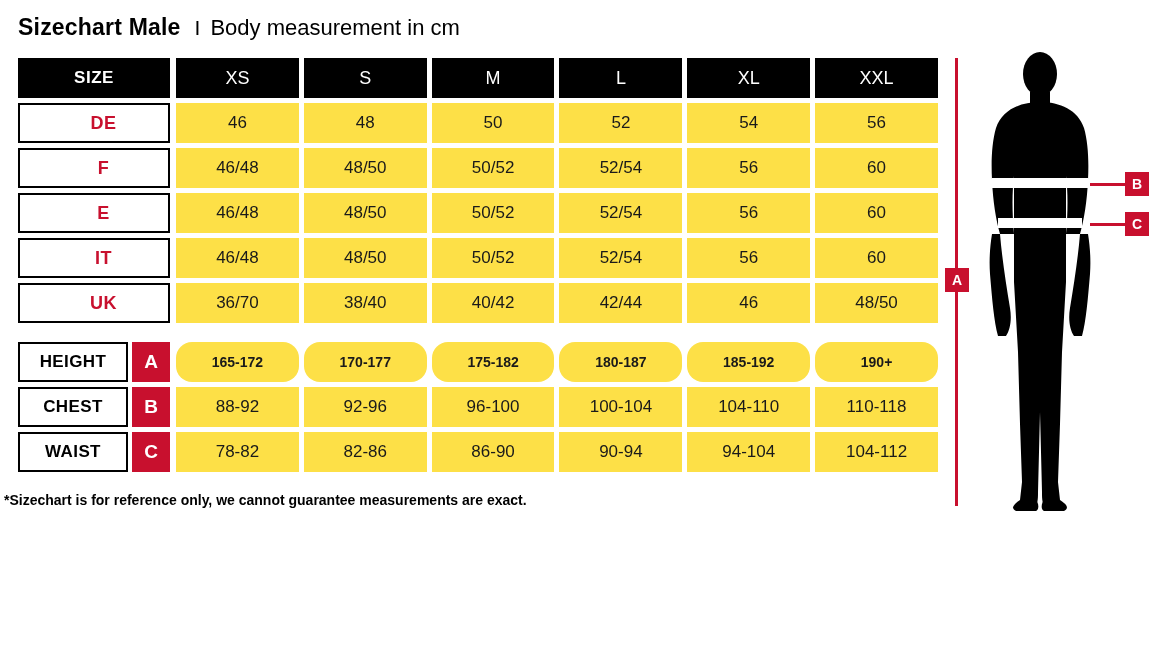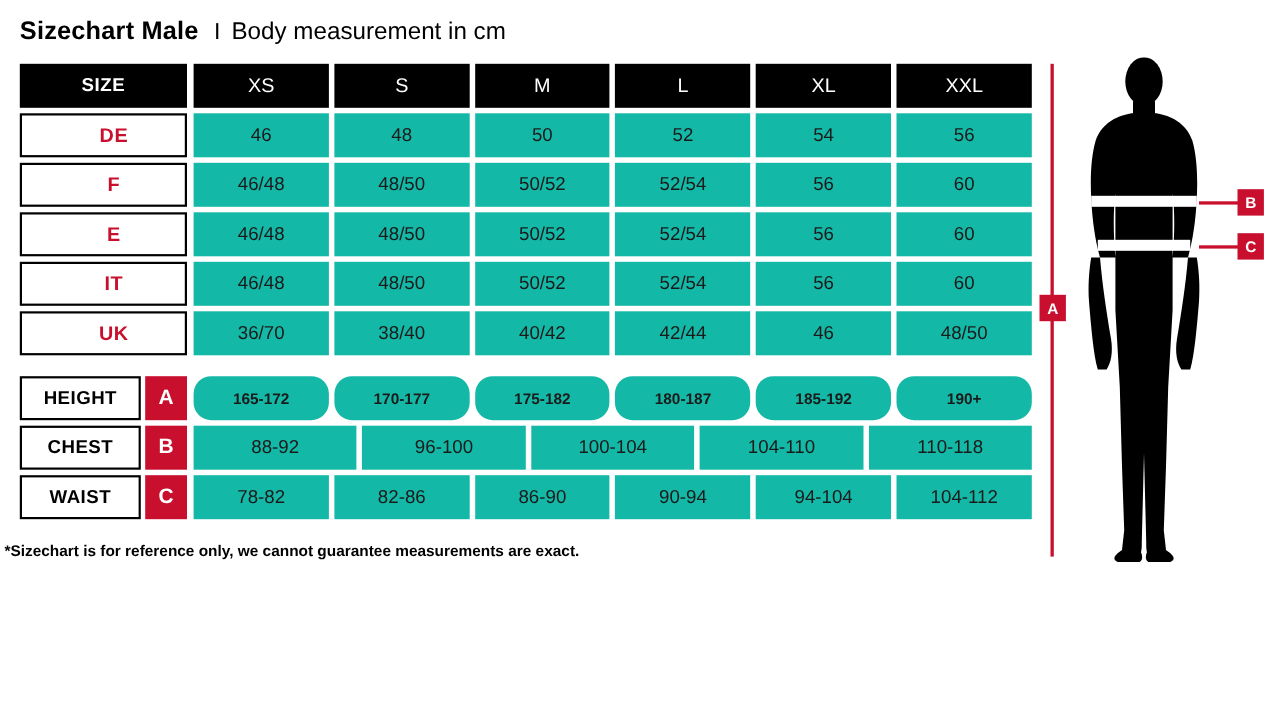--- a/index.html
+++ b/index.html
@@ -128,7 +128,7 @@
   .val {
     flex: 1 1 0;
     margin-right: 5px;
-    background: #14b8a6;
+    background: #fde047;
     color: #1a1a1a;
   }
   .val:last-child { margin-right: 0; }

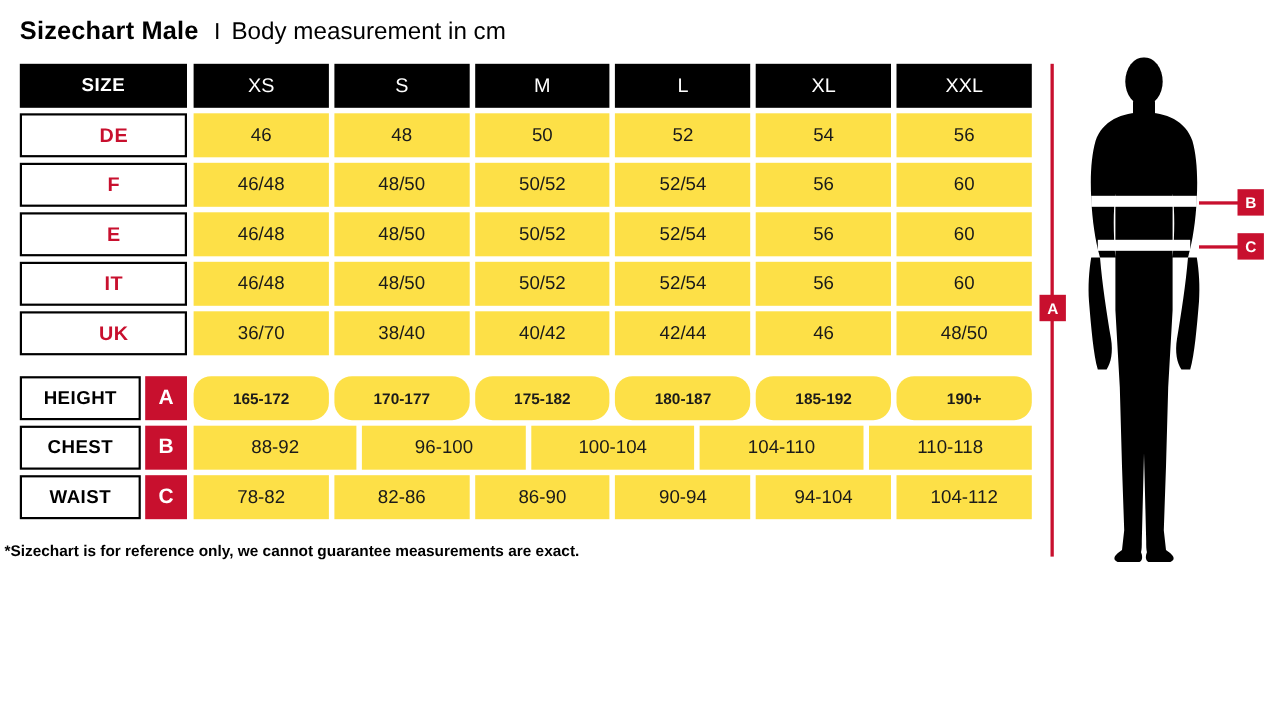--- a/index.html
+++ b/index.html
@@ -291,6 +291,7 @@
         <div class="marker">B</div>
       </div>
       <div class="cell val">88-92</div>
+      <div class="cell val">92-96</div>
       <div class="cell val">96-100</div>
       <div class="cell val">100-104</div>
       <div class="cell val">104-110</div>

